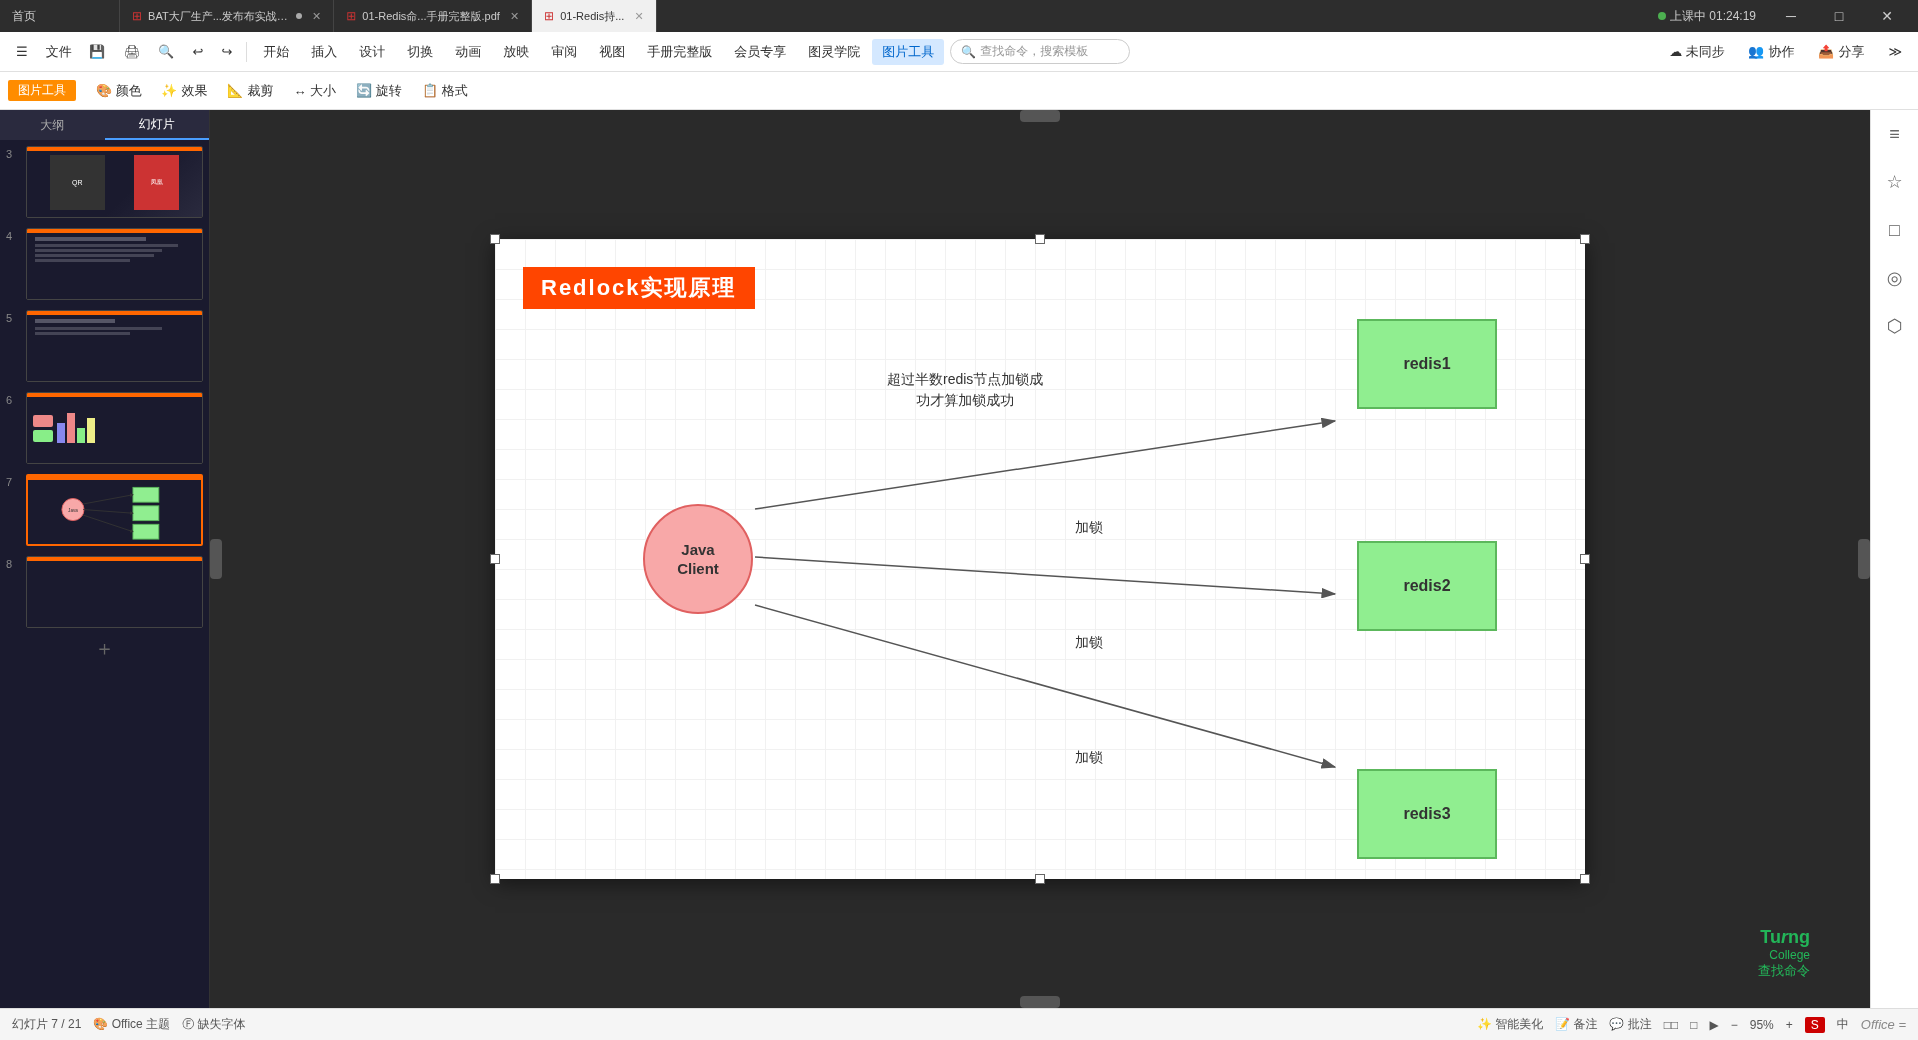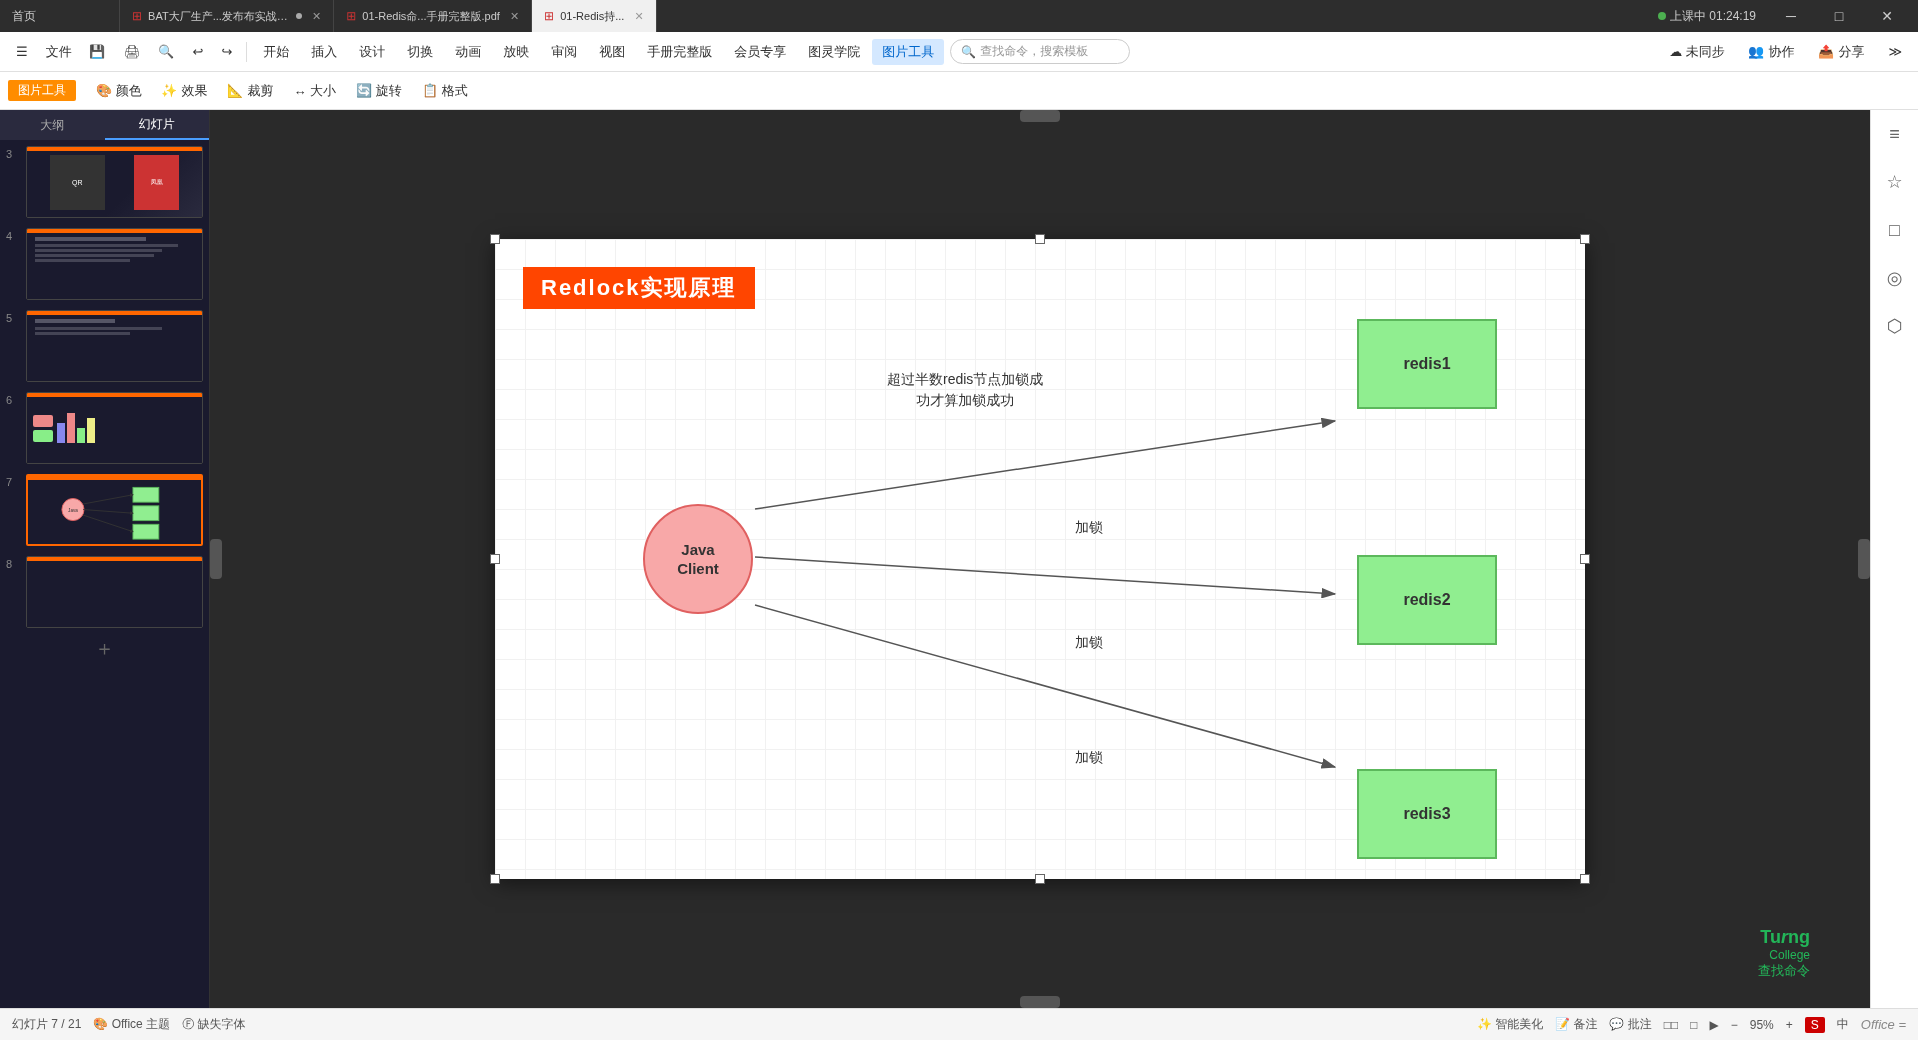--- a/index.html
+++ b/index.html
@@ -120,7 +120,7 @@
       font-size: 16px; font-weight: bold; color: #333; z-index: 10;
     }
     .redis-box.redis1 { top: 80px; }
-    .redis-box.redis2 { top: 316px; }
+    .redis-box.redis2 { top: 302px; }
     .redis-box.redis3 { top: 530px; }
 
     .annotation-box {

